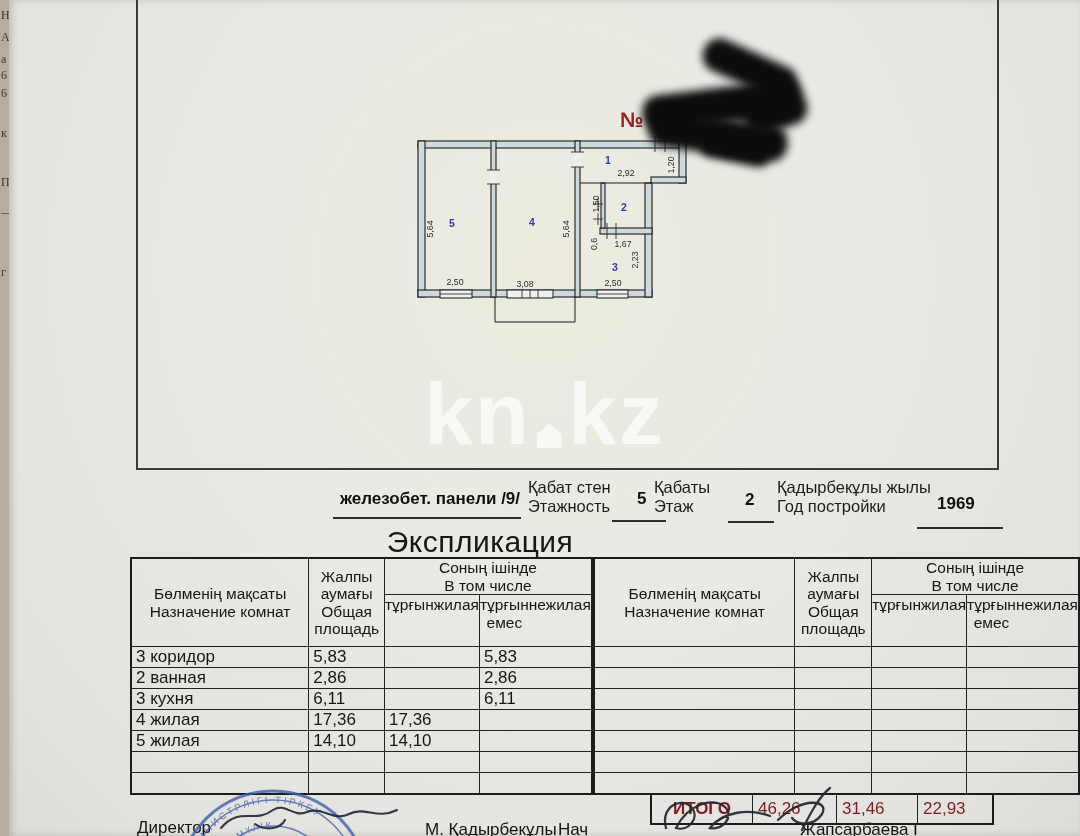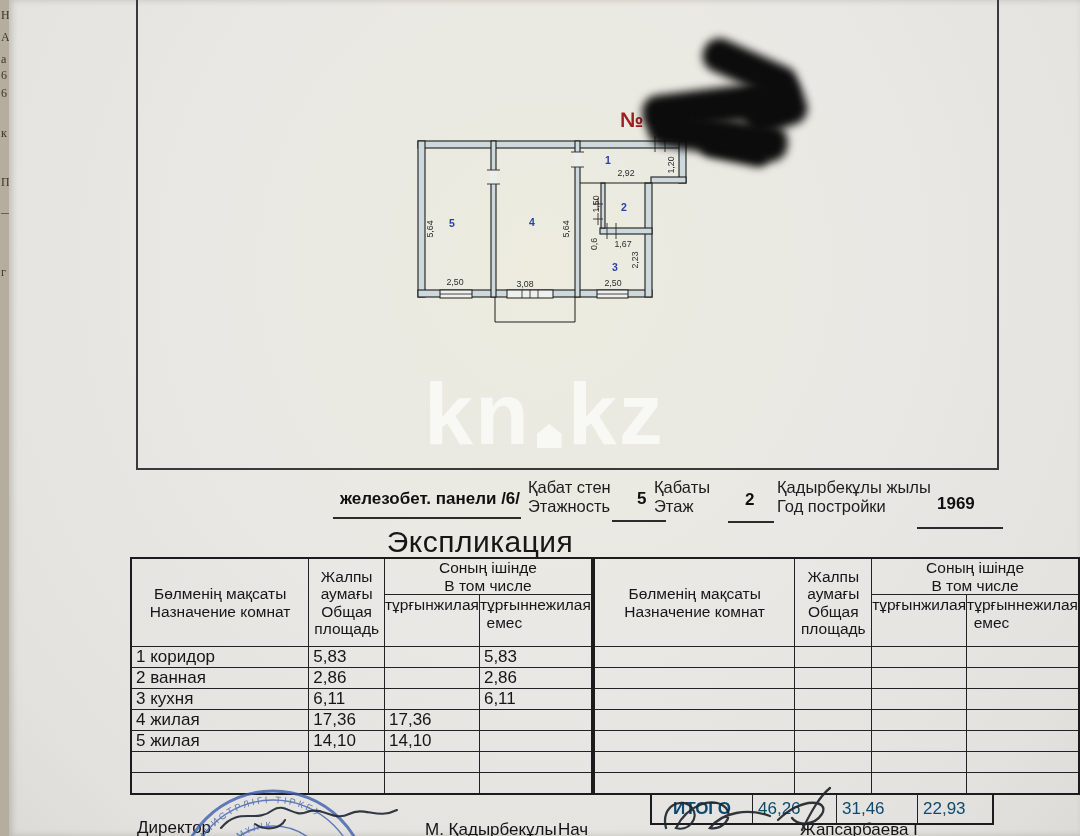--- a/index.html
+++ b/index.html
@@ -166,7 +166,7 @@
     <span>kz</span>
   </div>
 
-  <div class="val" style="left:340px;top:489px">железобет. панели /6/</div>
+  <div class="val" style="left:340px;top:489px">железобет. панели /9/</div>
   <div class="uline" style="left:333px;top:517px;width:188px"></div>
 
   <div class="lbl" style="left:528px;top:478px">

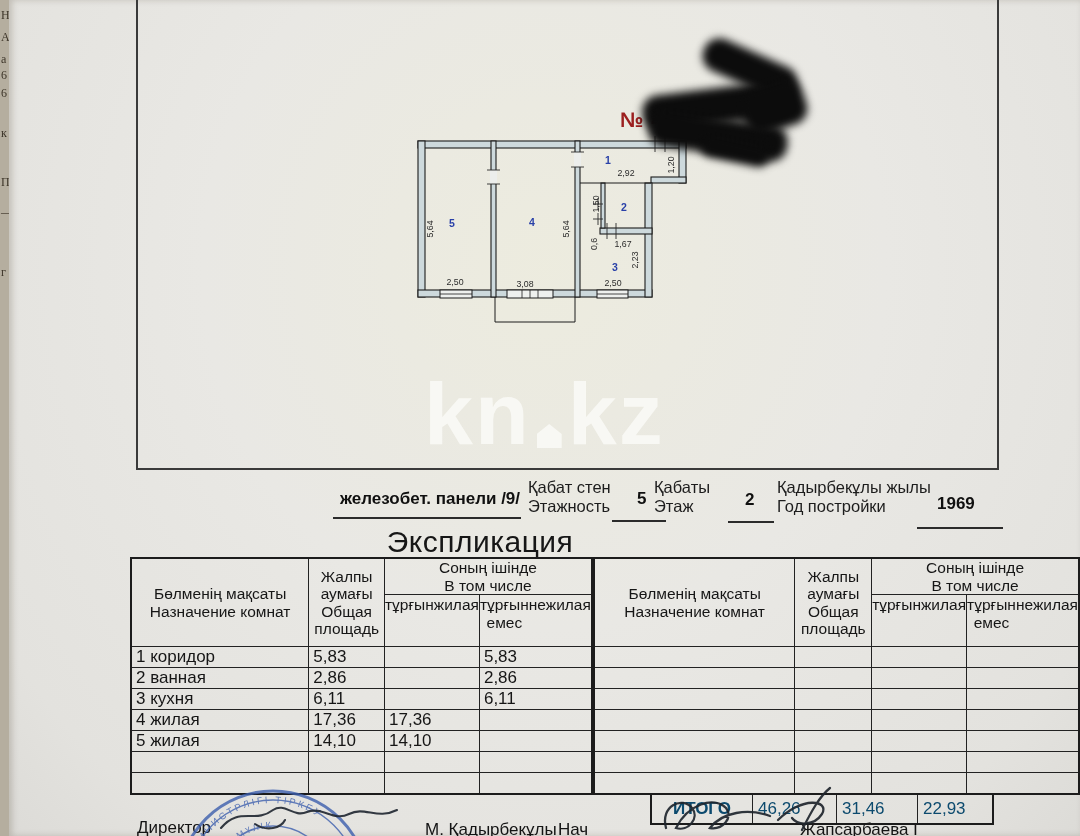--- a/index.html
+++ b/index.html
@@ -231,7 +231,7 @@
         </th>
       </tr>
       <tr class="body-row">
-        <td>1 коридор</td>
+        <td>3 коридор</td>
         <td>5,83</td>
         <td></td>
         <td>5,83</td>

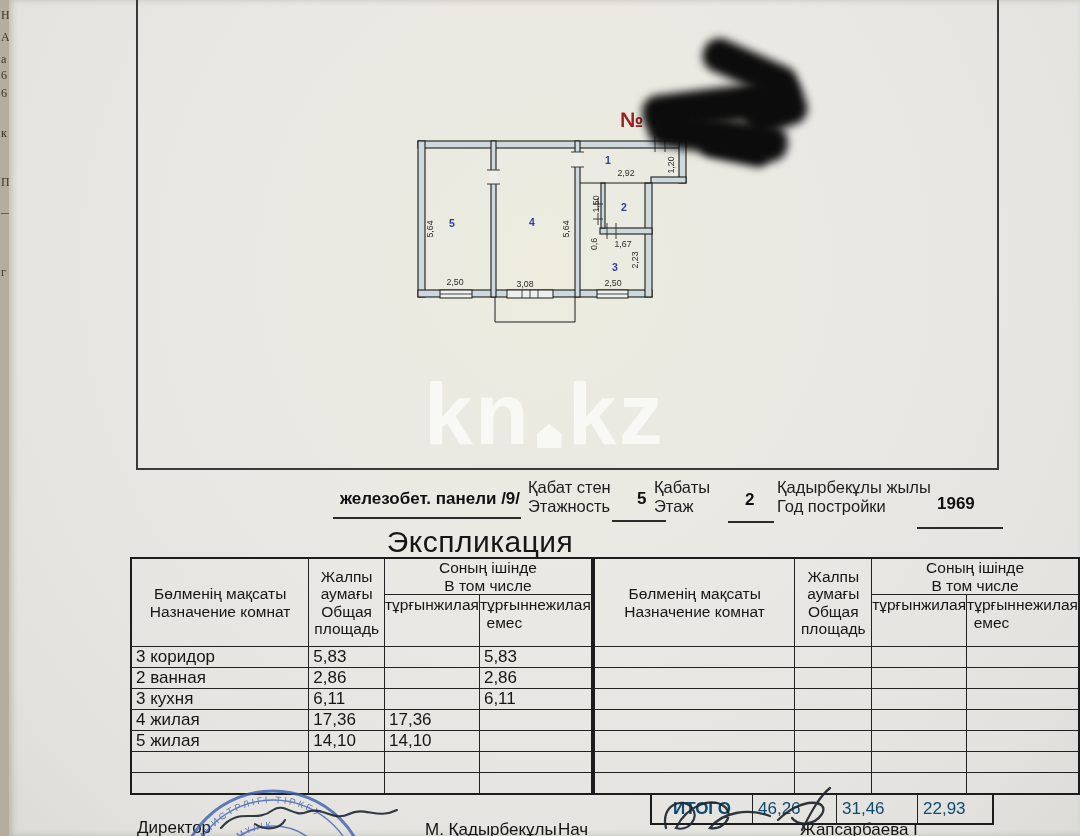--- a/index.html
+++ b/index.html
@@ -46,7 +46,7 @@
   
   .totals{position:absolute;left:650px;top:793px;width:340px;height:28px;display:flex;
           border:2.2px solid #1c1c1c;background:transparent;z-index:2;}
-  .totals .cell{border-left:1.7px solid #222;font-size:17px;color:#0c4a6e;
+  .totals .cell{border-left:1.7px solid #222;font-size:17px;color:#7f1d1d;
           display:flex;align-items:center;padding-left:5px;}
   .totals .cell:first-child{border-left:none;justify-content:center;font-weight:bold;padding-left:0;}
   

